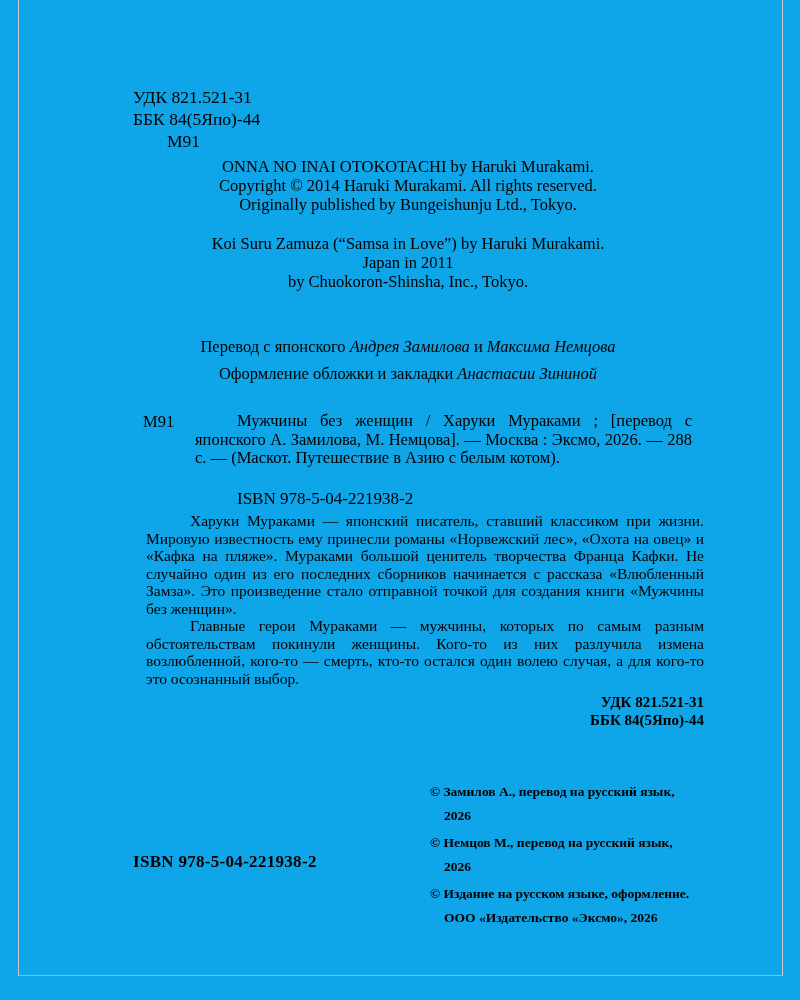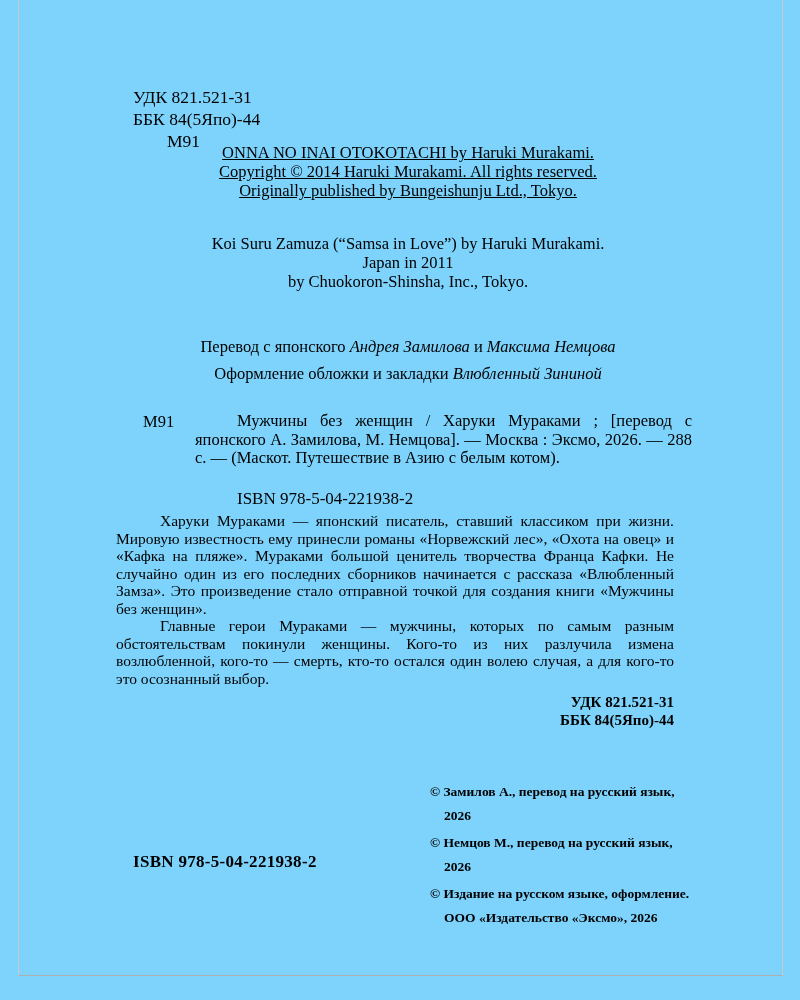--- a/index.html
+++ b/index.html
@@ -7,7 +7,7 @@
     position: relative;
     width: 800px;
     height: 1000px;
-    background: #7dd3fc;
+    background: #0ea5e9;
     color: #000000;
     font-family: "Liberation Serif", "DejaVu Serif", serif;
     overflow: hidden;

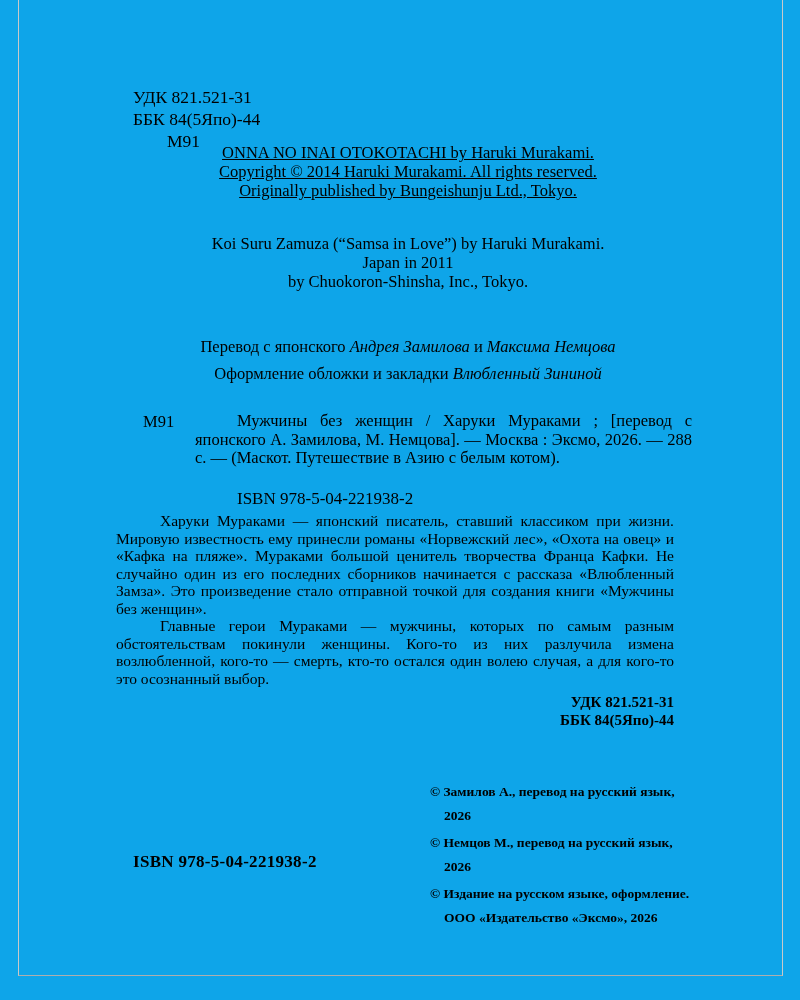--- a/index.html
+++ b/index.html
@@ -27,7 +27,7 @@
   .top-codes .sign { margin-left: 34px; }
 
   .center-col { left: 120px; width: 576px; text-align: center; font-size: 16.5px; line-height: 19px; }
-  .blk1 { top: 143px; text-decoration: underline; }
+  .blk1 { top: 157px; }
   .blk2 { top: 234px; }
 
   .credit { left: 120px; width: 576px; text-align: center; font-size: 16.5px; }

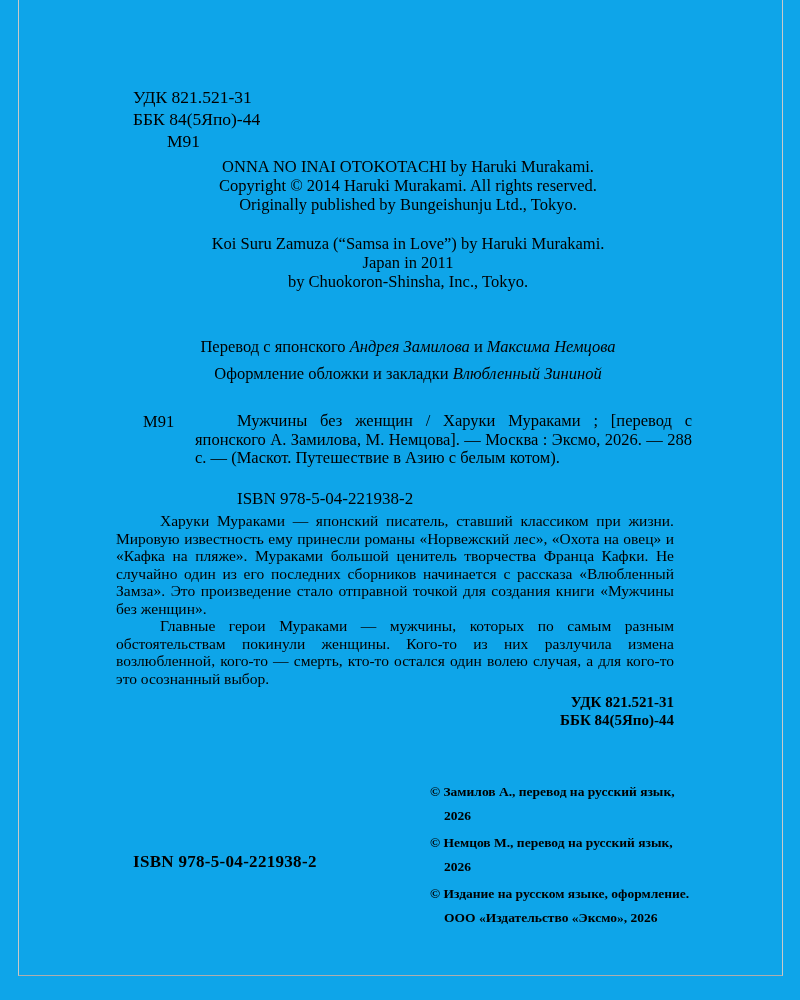--- a/index.html
+++ b/index.html
@@ -91,7 +91,7 @@
   </div>
 
   <div class="abs credit credit-design">
-    <span>Оформление обложки и закладки </span><span class="it">Влюбленный Зининой</span>
+    <span>Оформление обложки и закладки </span><span class="it">Анастасии Зининой</span>
   </div>
 
   <div class="abs catalog-sign">М91</div>

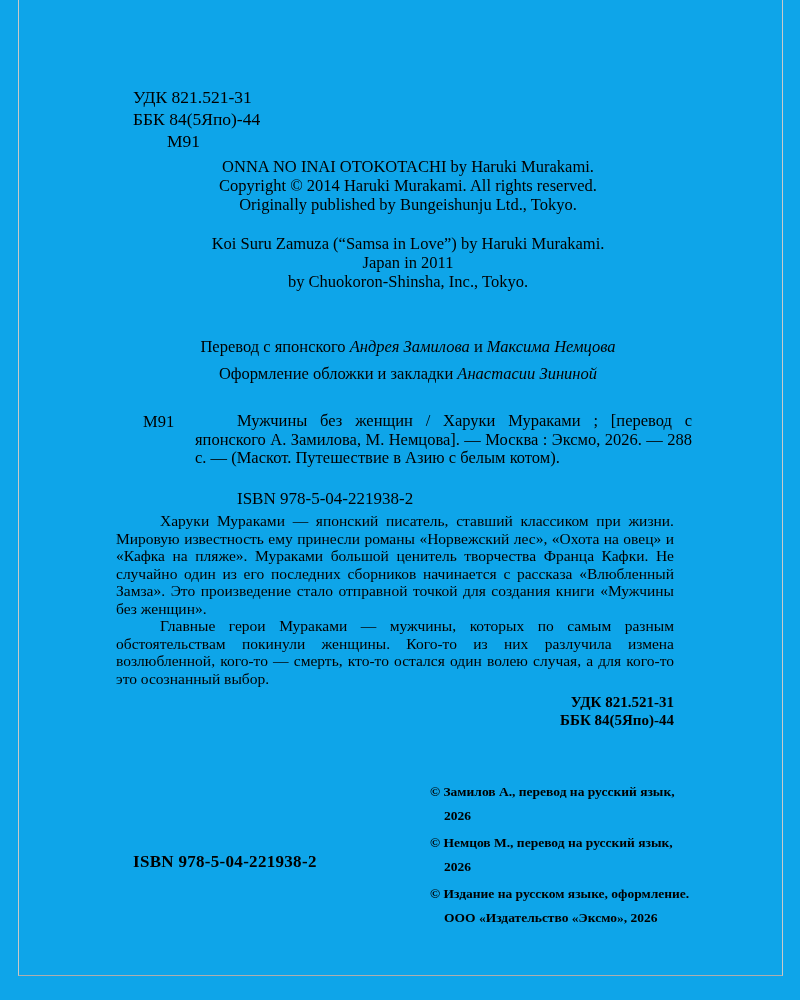--- a/index.html
+++ b/index.html
@@ -44,7 +44,7 @@
   }
   .catalog-isbn { left: 237px; top: 489px; font-size: 17px; }
 
-  .annotation-col { left: 116px; top: 512px; width: 558px; }
+  .annotation-col { left: 146px; top: 512px; width: 558px; }
   .annotation-col p {
     margin: 0;
     font-size: 15.5px; line-height: 17.5px;

